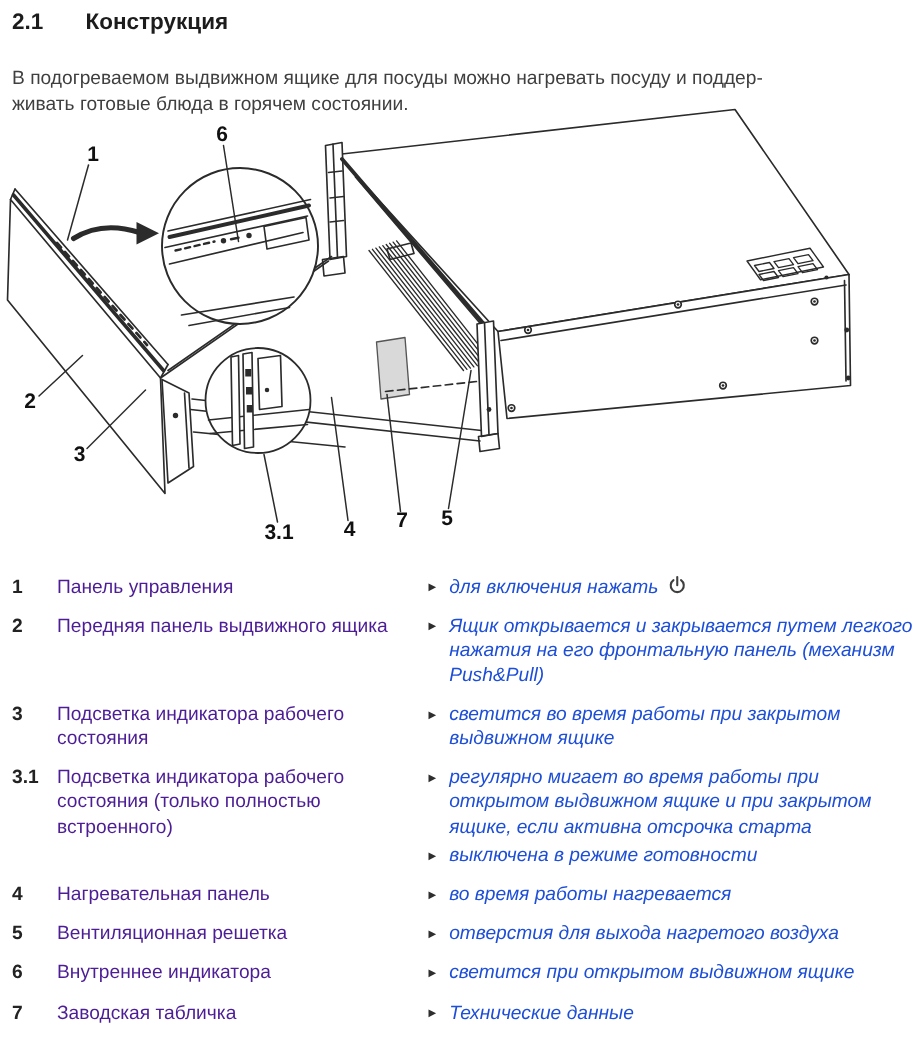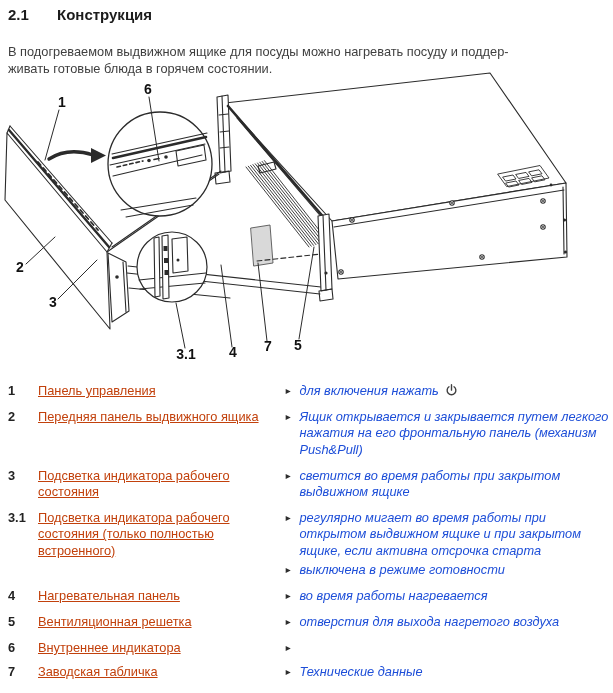--- a/index.html
+++ b/index.html
@@ -13,7 +13,7 @@
   .legend{position:absolute;top:383px;left:8px;right:8px;font-size:12.8px;line-height:16.2px;}
   .lrow{display:flex;margin-bottom:7px;}
   .lnum{width:30px;flex:none;font-weight:bold;color:#232323;}
-  .lterm{width:240px;flex:none;padding-right:6px;color:#c2410c;text-decoration:underline;}
+  .lterm{width:240px;flex:none;padding-right:6px;color:#4c1d95;}
   .ldescs{flex:1;min-width:0;}
   .ldesc{display:flex;margin-bottom:3px;}
   .bullet{flex:none;font-size:8.5px;color:#2e2e2e;margin:3px 7px 0 0;line-height:10px;}

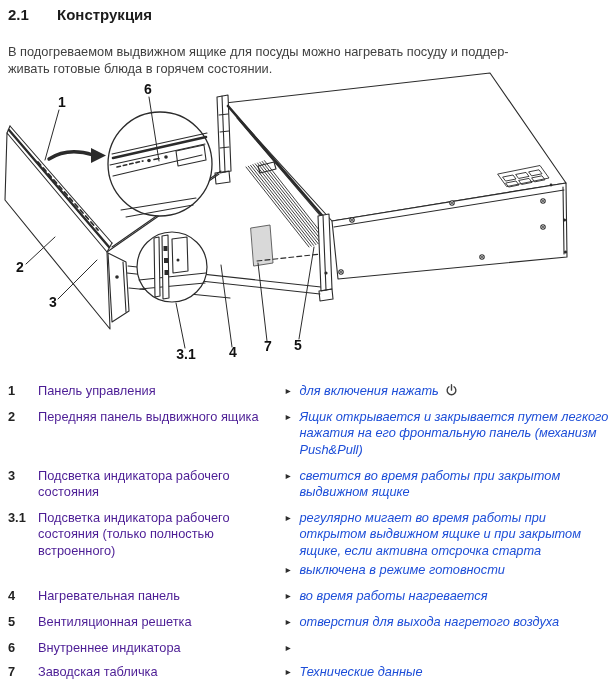--- a/index.html
+++ b/index.html
@@ -273,6 +273,7 @@
     <div class="ldescs">
   <div class="ldesc">
     <span class="bullet">►</span>
+    <span class="dtext">светится при открытом выдвижном ящике</span>
   </div>
 </div>
   </div>

